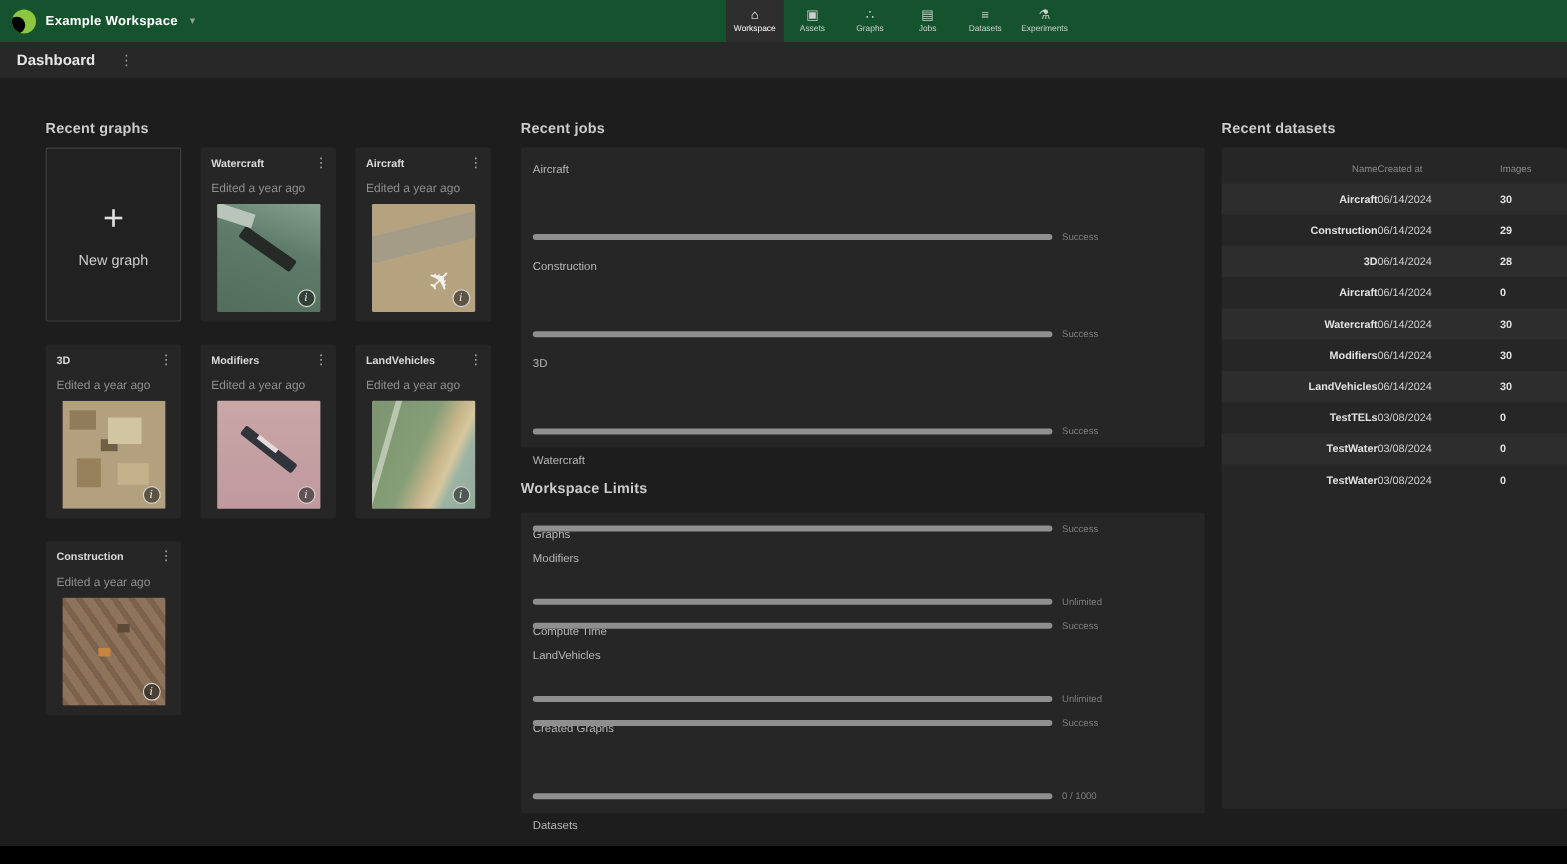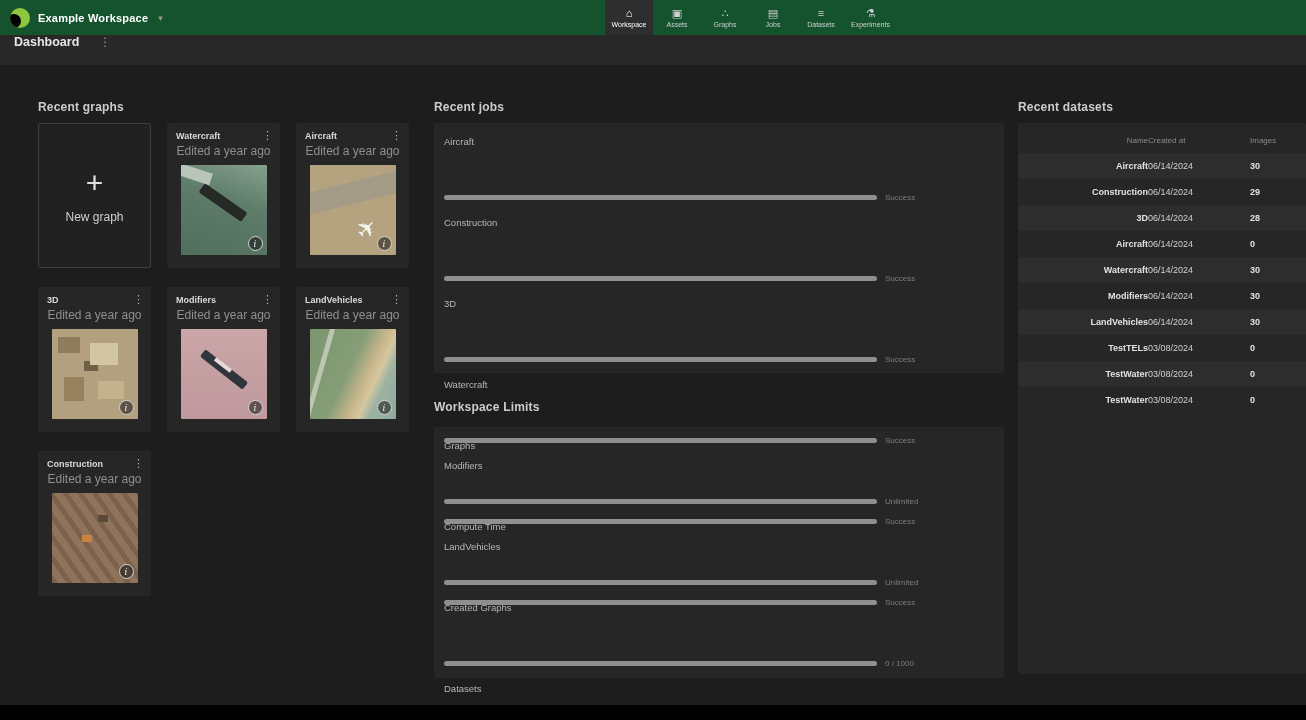--- a/index.html
+++ b/index.html
@@ -27,7 +27,7 @@
 
   
   .pagebar{position:absolute;top:35px;left:0;right:0;height:30px;background:#282828;
-    display:flex;padding-left:14px;gap:20px;}
+    display:flex;align-items:center;padding-left:14px;gap:20px;}
   .pagebar h1{font-size:12.5px;font-weight:700;color:#e6e6e6;margin:0;}
   .pb-kebab{color:#9c9c9c;font-size:12px;cursor:pointer;}
 

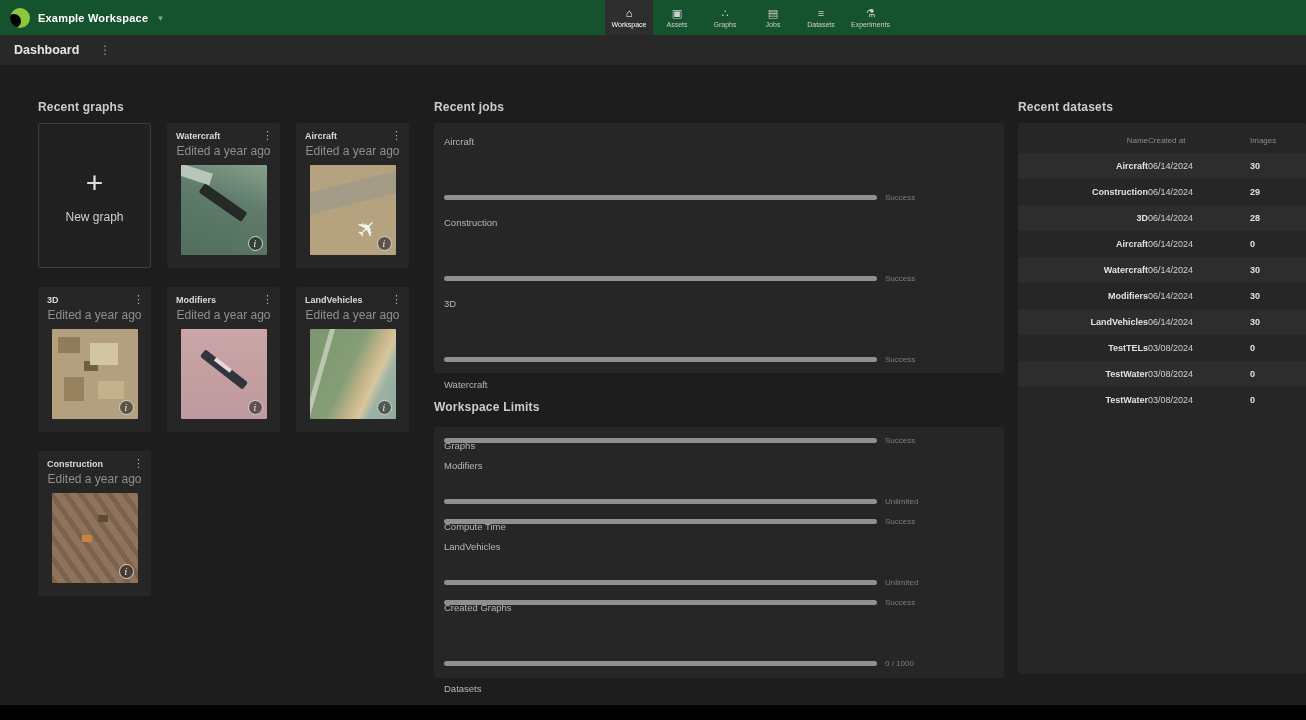--- a/index.html
+++ b/index.html
@@ -50,7 +50,7 @@
   .new-label{font-size:12px;color:#cfcfcf;}
   .card-title{font-size:9px;font-weight:700;color:#dadada;display:block;}
   .kebab{position:absolute;top:6px;right:7px;font-size:11px;color:#b5b5b5;cursor:pointer;}
-  .card-sub{font-size:12px;color:#8f8f8f;margin-top:3px;text-align:center;}
+  .card-sub{font-size:10px;color:#8f8f8f;margin-top:11px;}
   .thumb{width:86px;height:90px;margin:7px auto 0;position:relative;border-radius:1px;overflow:hidden;}
   .info{position:absolute;right:4px;bottom:4px;width:15px;height:15px;border:1px solid #d5d5d5;
     border-radius:50%;display:flex;align-items:center;justify-content:center;font-size:9px;

